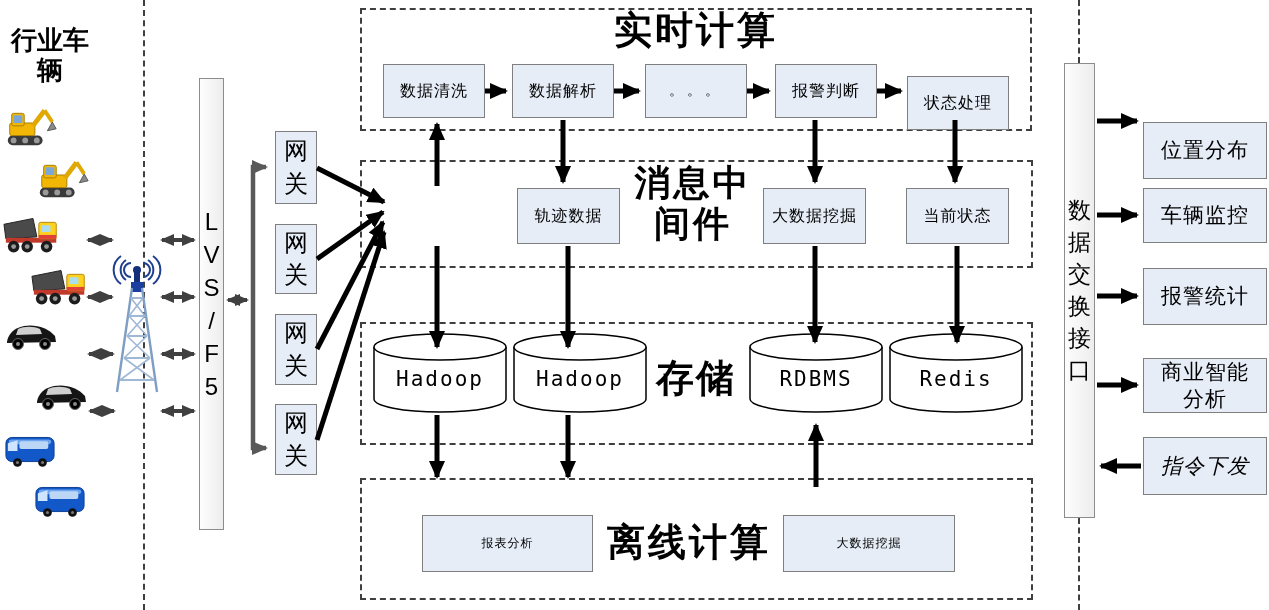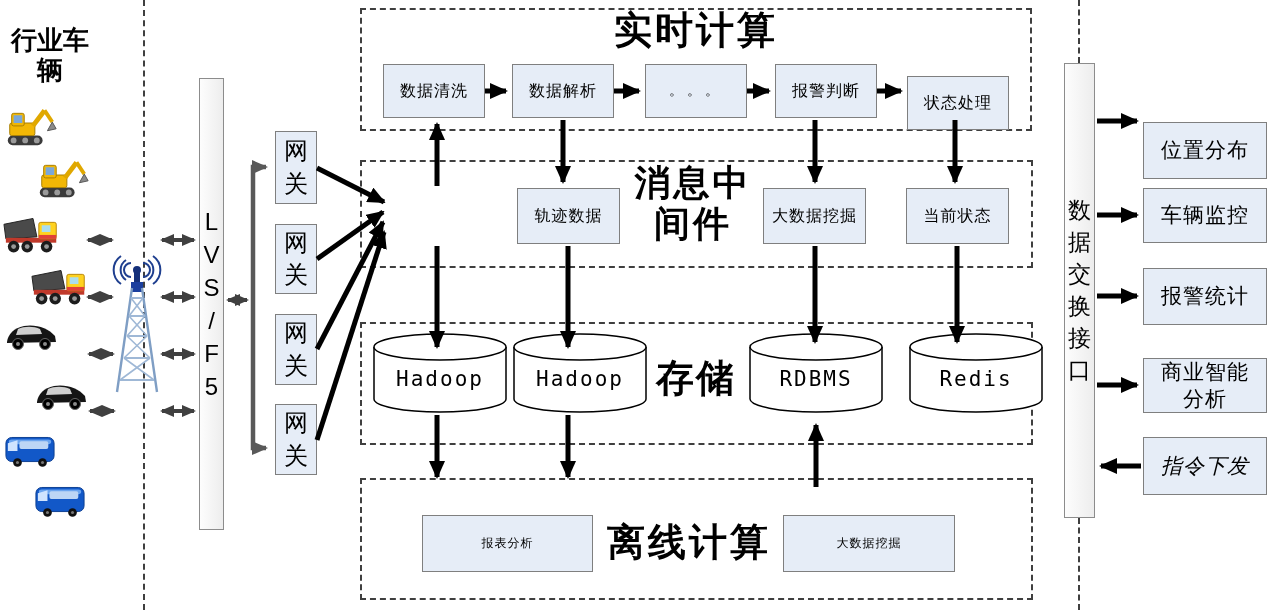--- a/index.html
+++ b/index.html
@@ -218,7 +218,7 @@
     </svg>
     <div class="cyl-label">RDBMS</div>
   </div>
-  <div class="cyl z2" style="left:889px;top:333px;margin-left:20px;">
+  <div class="cyl z2" style="left:889px;top:333px;">
     <svg width="134" height="80" viewBox="0 0 134 80">
       <path d="M1,14 L1,66 A66,13 0 0 0 133,66 L133,14" fill="#fff" stroke="#000" stroke-width="1.5"></path>
       <ellipse cx="67" cy="14" rx="66" ry="13" fill="#fff" stroke="#000" stroke-width="1.5"></ellipse>

